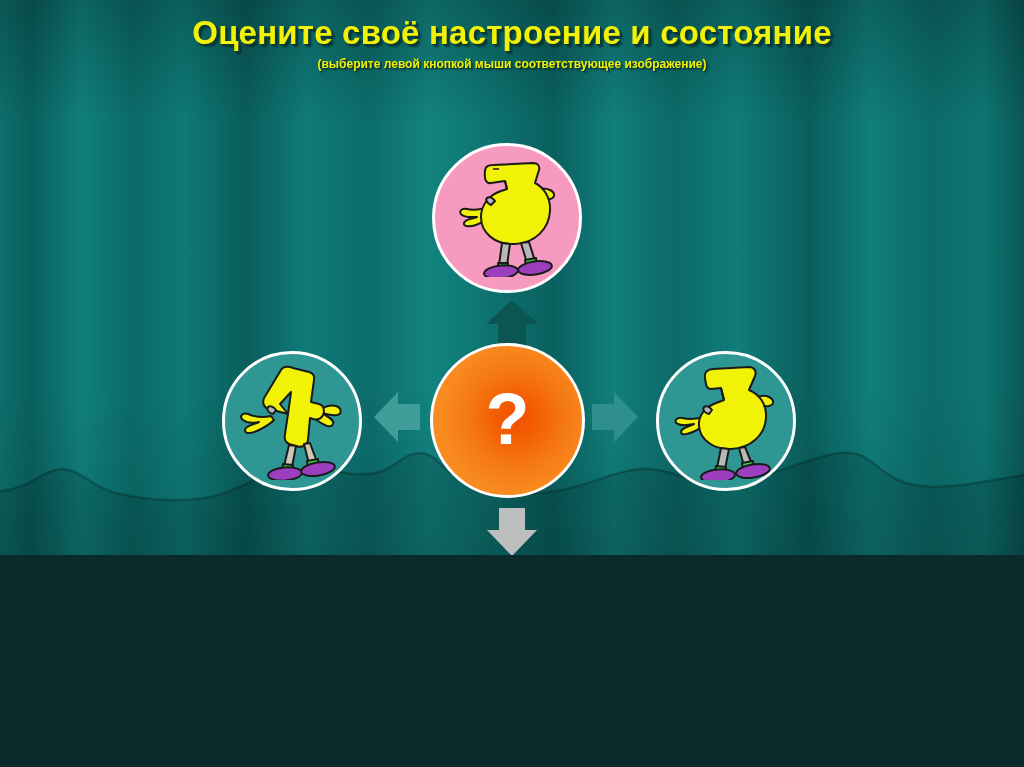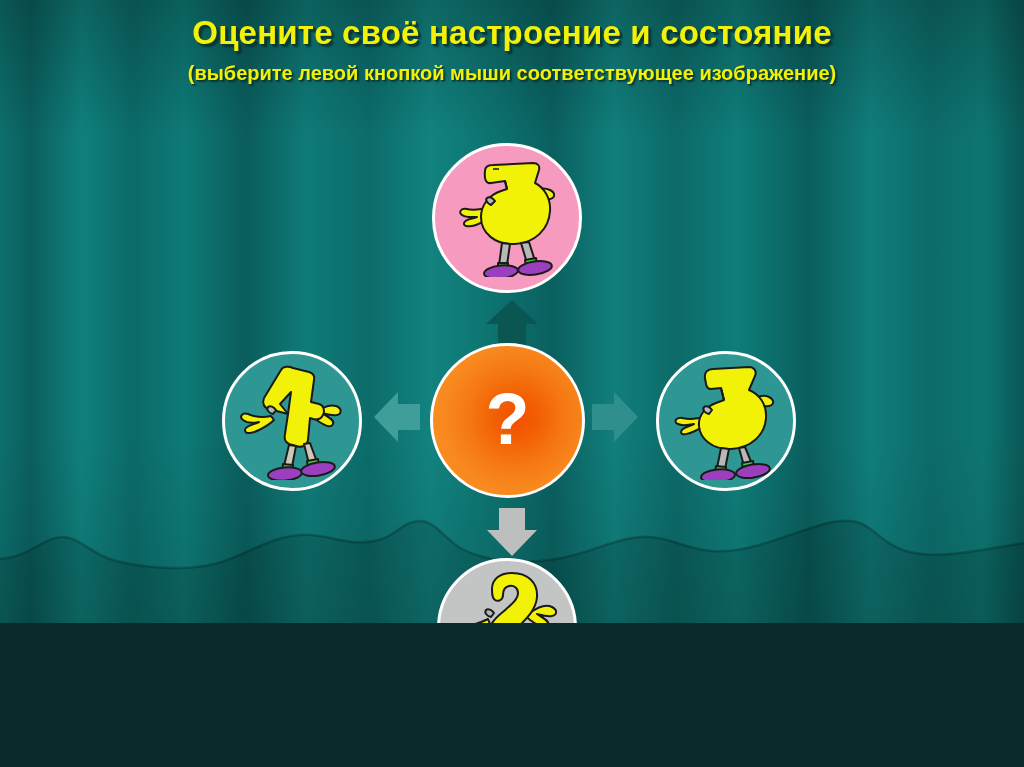--- a/index.html
+++ b/index.html
@@ -15,7 +15,7 @@
   .slide {
     position: relative;
     width: 1024px;
-    height: 623px;
+    height: 555px;
     overflow: hidden;
     background: #0b7070;
   }

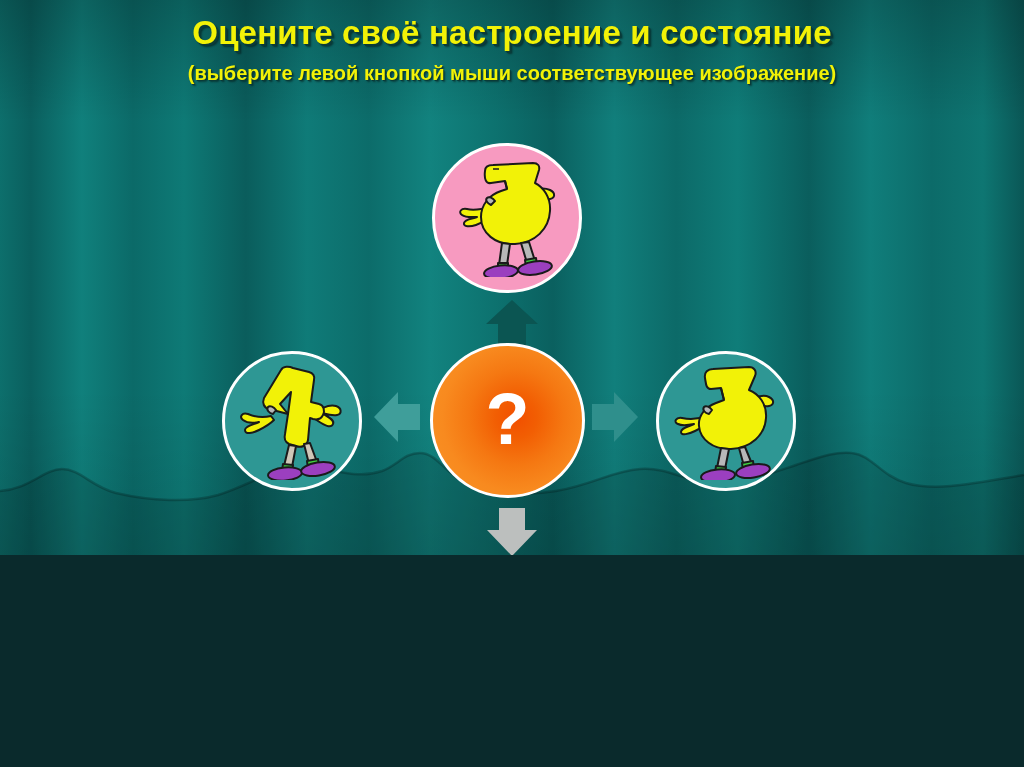--- a/index.html
+++ b/index.html
@@ -85,10 +85,10 @@
   }
   .subtitle-line {
     color: #f2f207;
-    font-size: 20px;
+    font-size: 12px;
     font-weight: bold;
     line-height: 24px;
-    margin-top: 9px;
+    margin-top: 0;
     text-shadow:
       1px 1px 0 #0a3a38,
       2px 2px 2px rgba(0,0,0,0.45);

